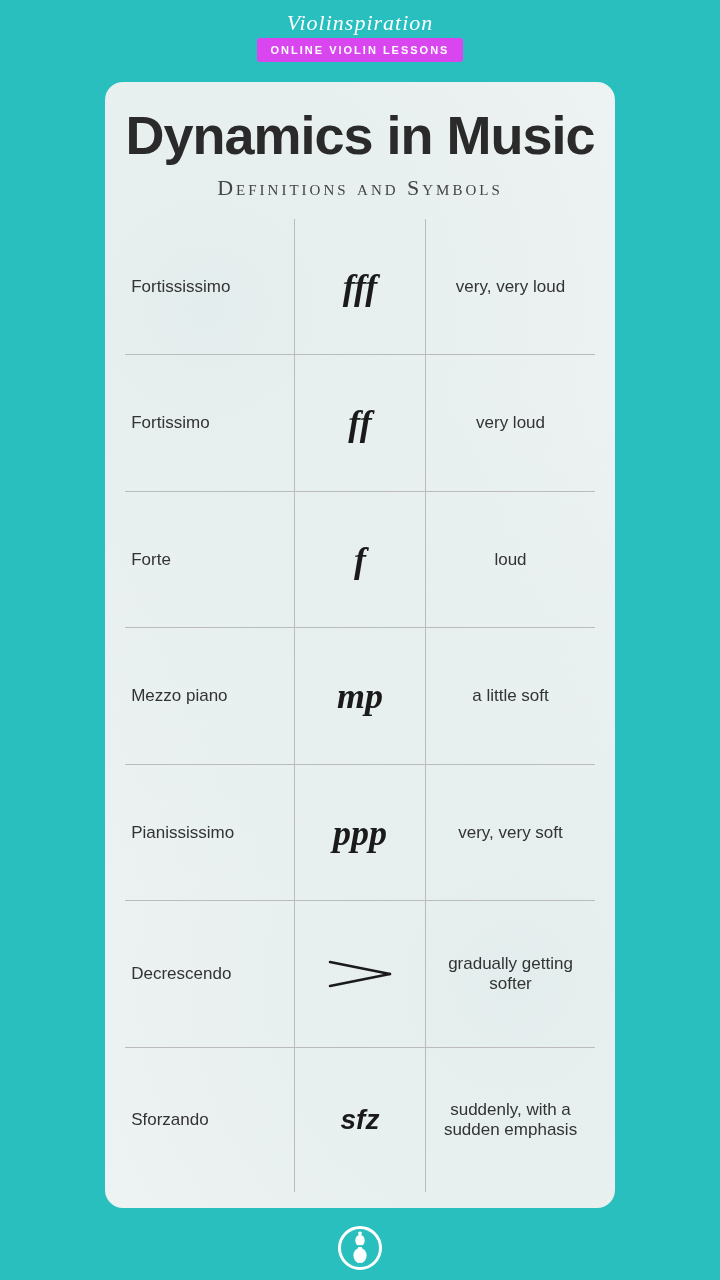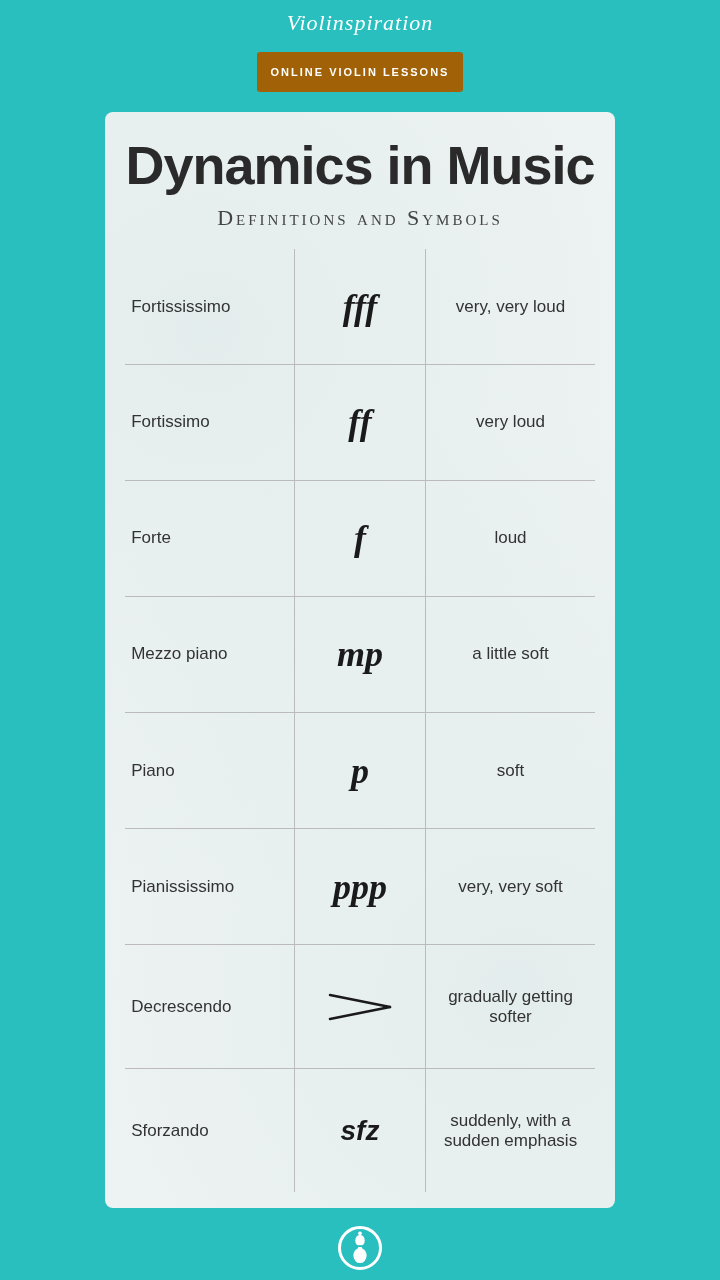--- a/index.html
+++ b/index.html
@@ -34,14 +34,14 @@
     }
 
     .brand-subtitle {
-      background: #a16207;
+      background: #d946ef;
       color: white;
       font-size: 11px;
       letter-spacing: 2px;
       text-transform: uppercase;
-      padding: 14px 14px;
+      padding: 6px 14px;
       border-radius: 3px;
-      margin-top: 16px;
+      margin-top: 2px;
       font-family: Arial, sans-serif;
       font-weight: bold;
     }

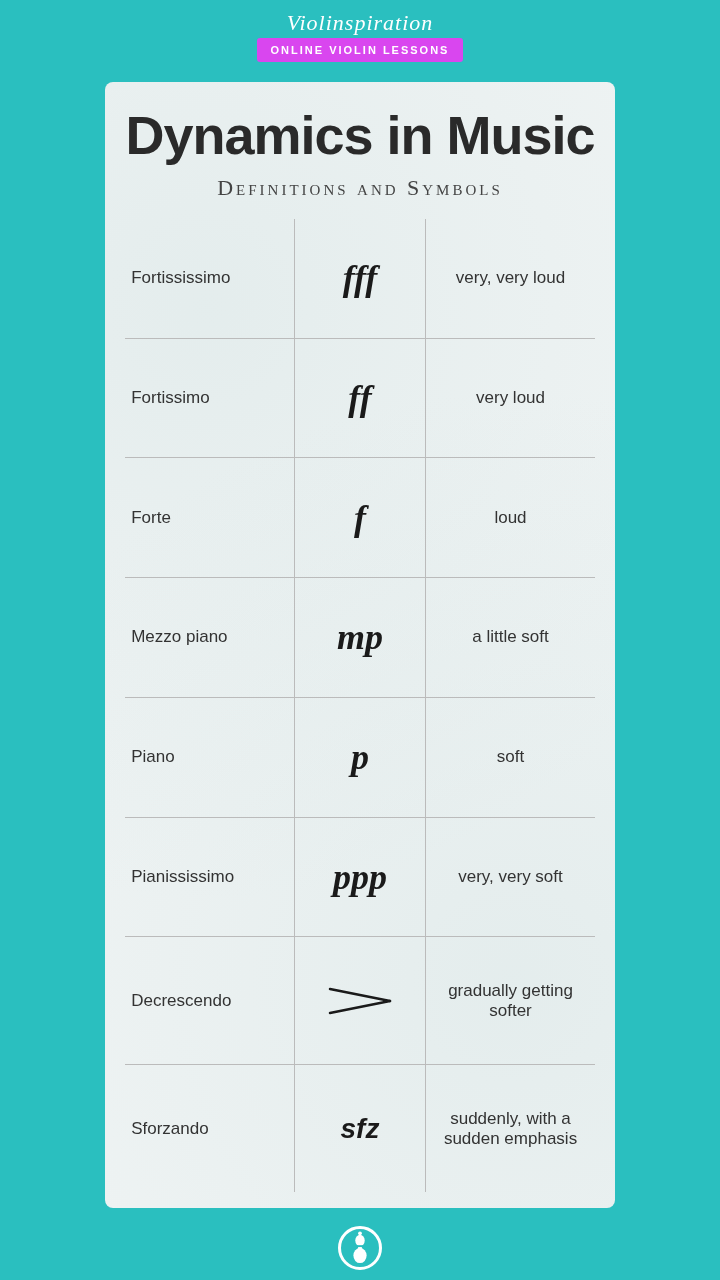--- a/index.html
+++ b/index.html
@@ -48,7 +48,7 @@
 
     .card {
       background: #f0f4f4;
-      border-radius: 8px;
+      border-radius: 18px;
       margin: 12px 18px 12px 18px;
       padding: 24px 20px 16px 20px;
       flex: 1;

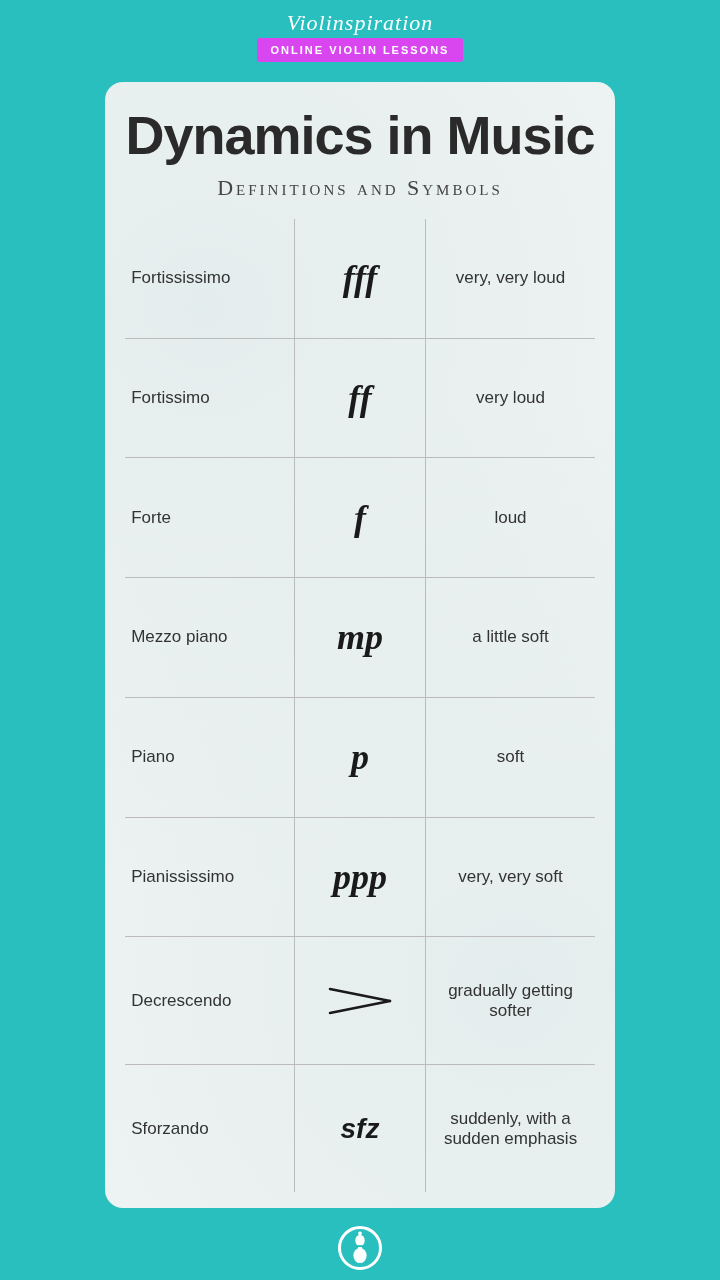--- a/index.html
+++ b/index.html
@@ -216,11 +216,6 @@
           <td class="col-def">a little soft</td>
         </tr>
         <tr>
-          <td class="col-name">Piano</td>
-          <td class="col-symbol"><span class="dynamic-symbol">p</span></td>
-          <td class="col-def">soft</td>
-        </tr>
-        <tr>
           <td class="col-name">Pianississimo</td>
           <td class="col-symbol"><span class="dynamic-symbol">ppp</span></td>
           <td class="col-def">very, very soft</td>

